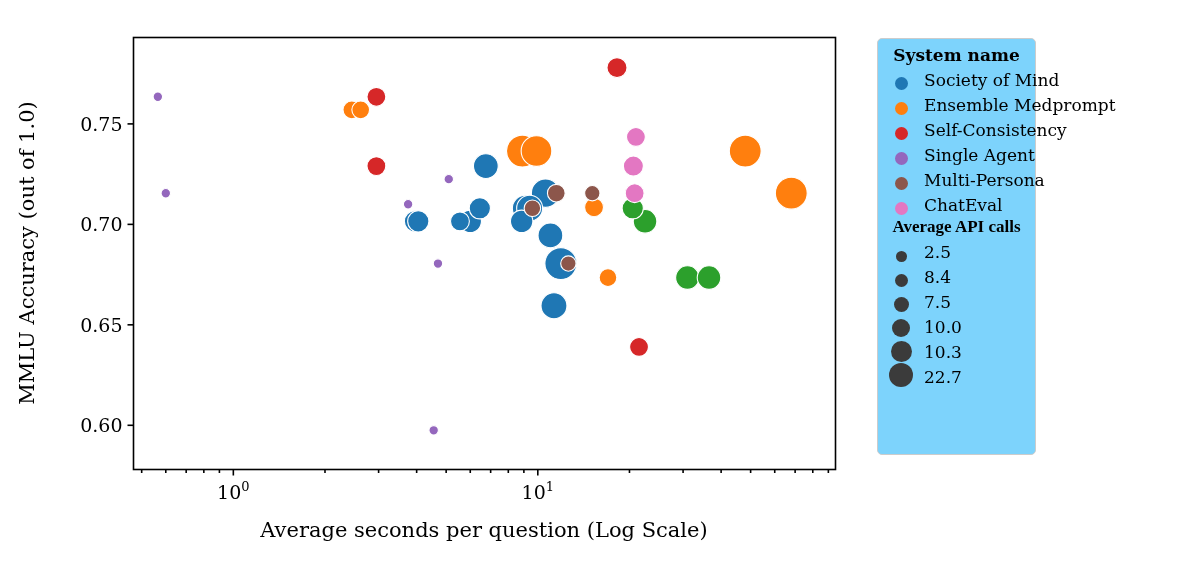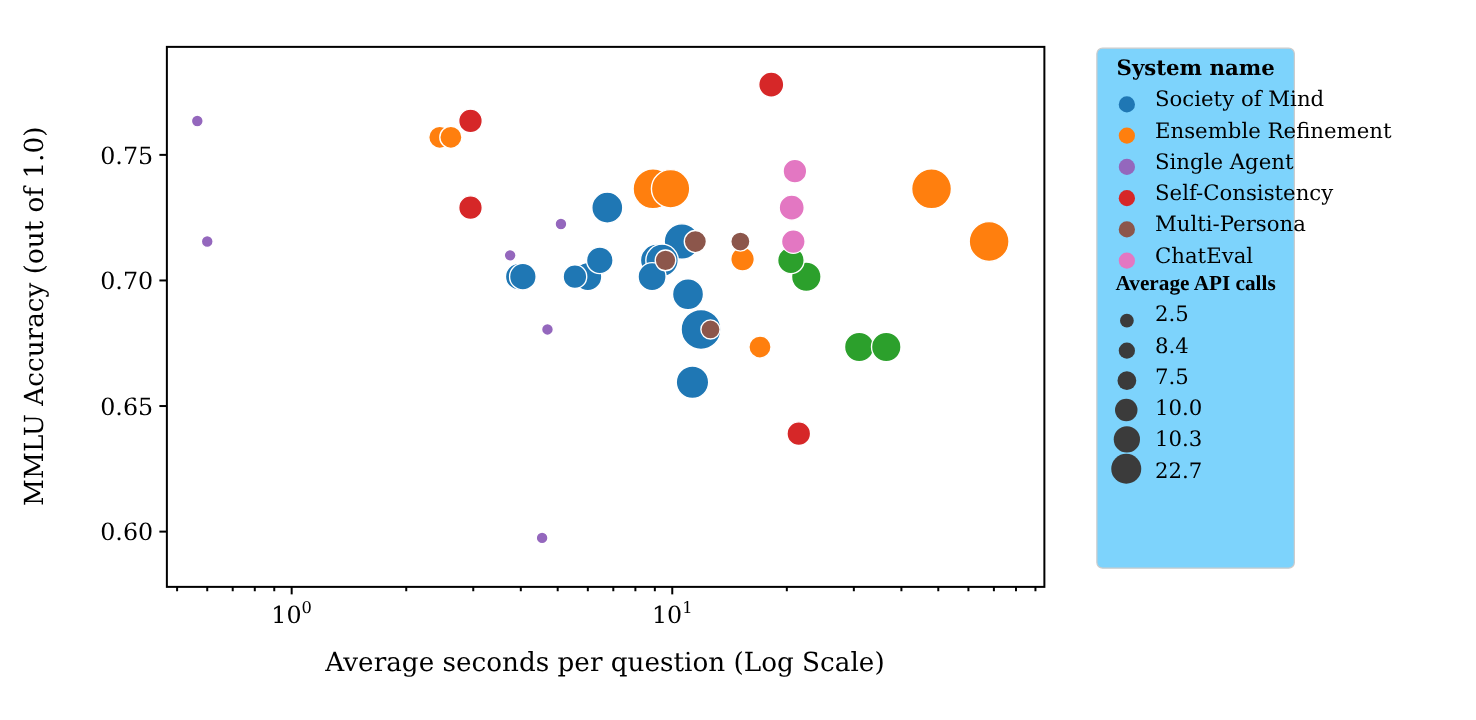--- a/index.html
+++ b/index.html
@@ -126,7 +126,7 @@
           <div class="legend-swatch-cell">
             <span class="dot" style="width: 13px; height: 13px; background: rgb(255, 127, 14);"></span>
           </div>
-          <span class="legend-label">Ensemble Refinement</span>
+          <span class="legend-label">Ensemble Medprompt</span>
         </div>
         <div class="legend-row">
           <div class="legend-swatch-cell">

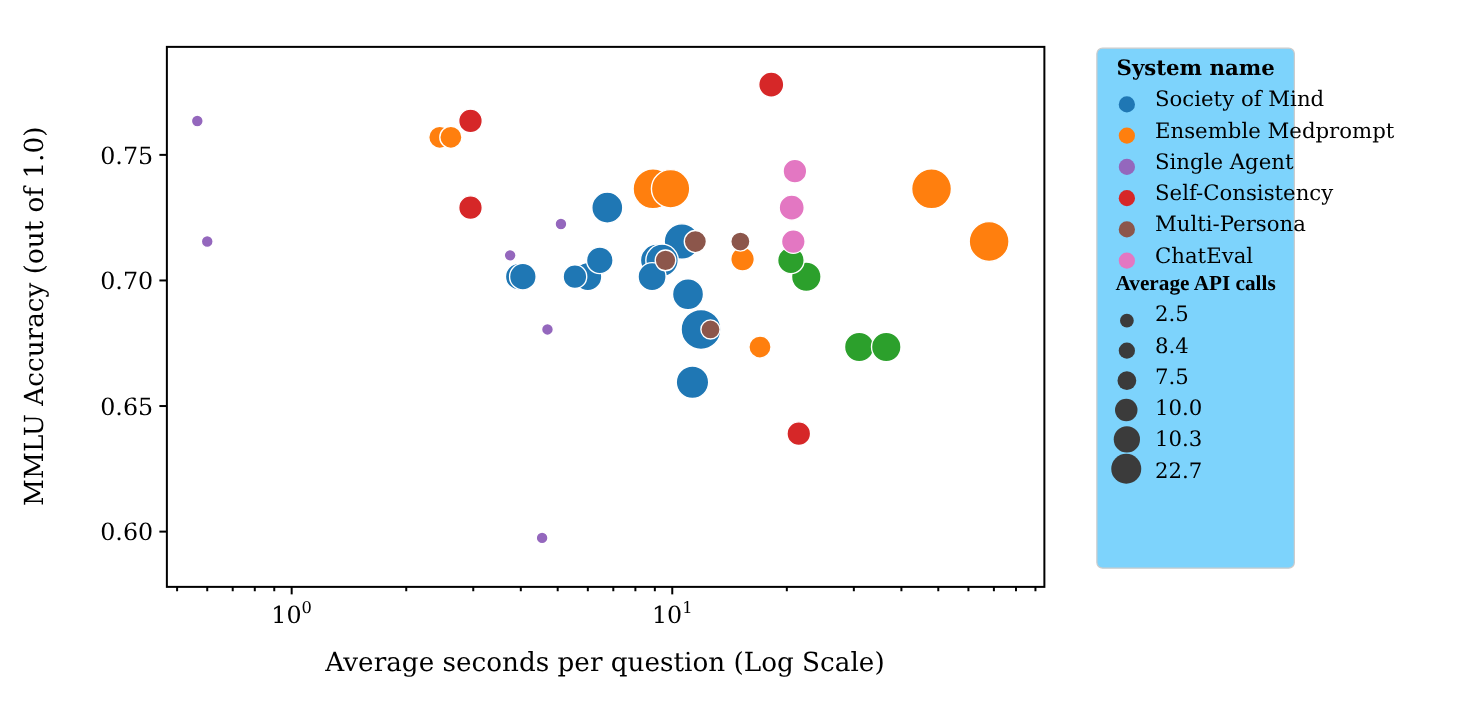--- a/index.html
+++ b/index.html
@@ -130,15 +130,15 @@
         </div>
         <div class="legend-row">
           <div class="legend-swatch-cell">
+            <span class="dot" style="width: 13px; height: 13px; background: rgb(214, 39, 40);"></span>
+          </div>
+          <span class="legend-label">Self-Consistency</span>
+        </div>
+        <div class="legend-row">
+          <div class="legend-swatch-cell">
             <span class="dot" style="width: 13px; height: 13px; background: rgb(148, 103, 189);"></span>
           </div>
           <span class="legend-label">Single Agent</span>
-        </div>
-        <div class="legend-row">
-          <div class="legend-swatch-cell">
-            <span class="dot" style="width: 13px; height: 13px; background: rgb(214, 39, 40);"></span>
-          </div>
-          <span class="legend-label">Self-Consistency</span>
         </div>
         <div class="legend-row">
           <div class="legend-swatch-cell">

